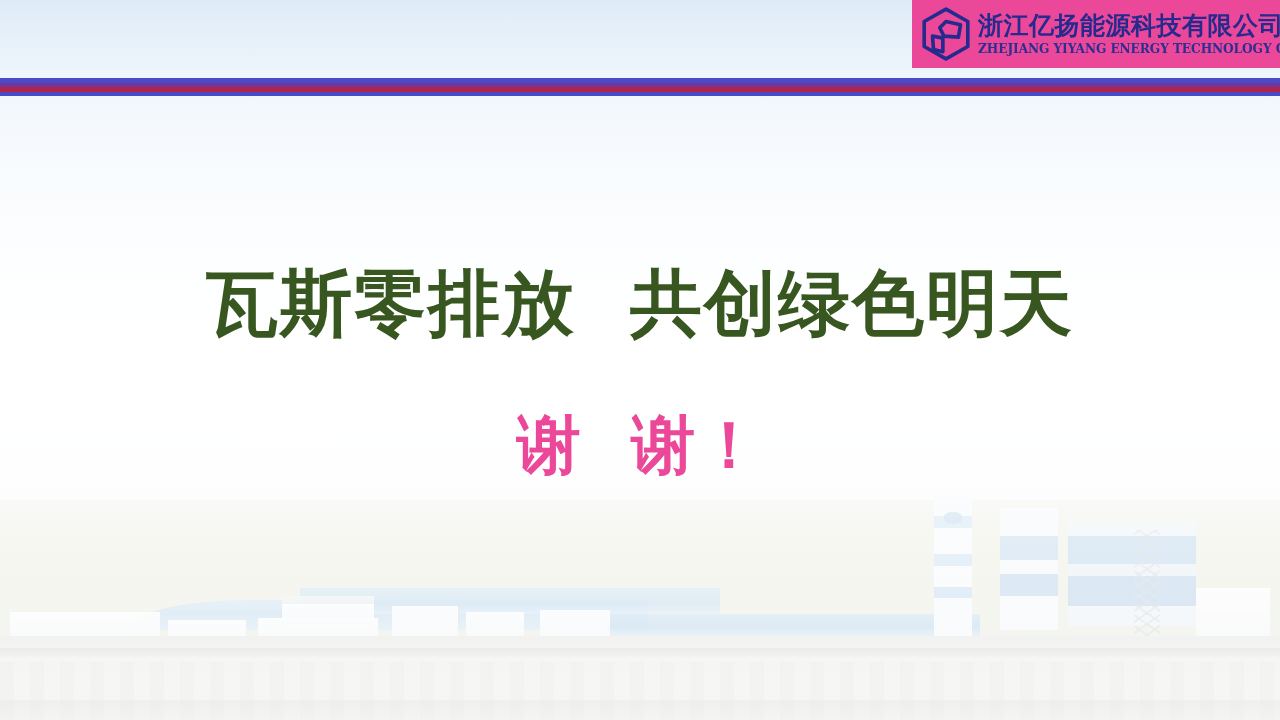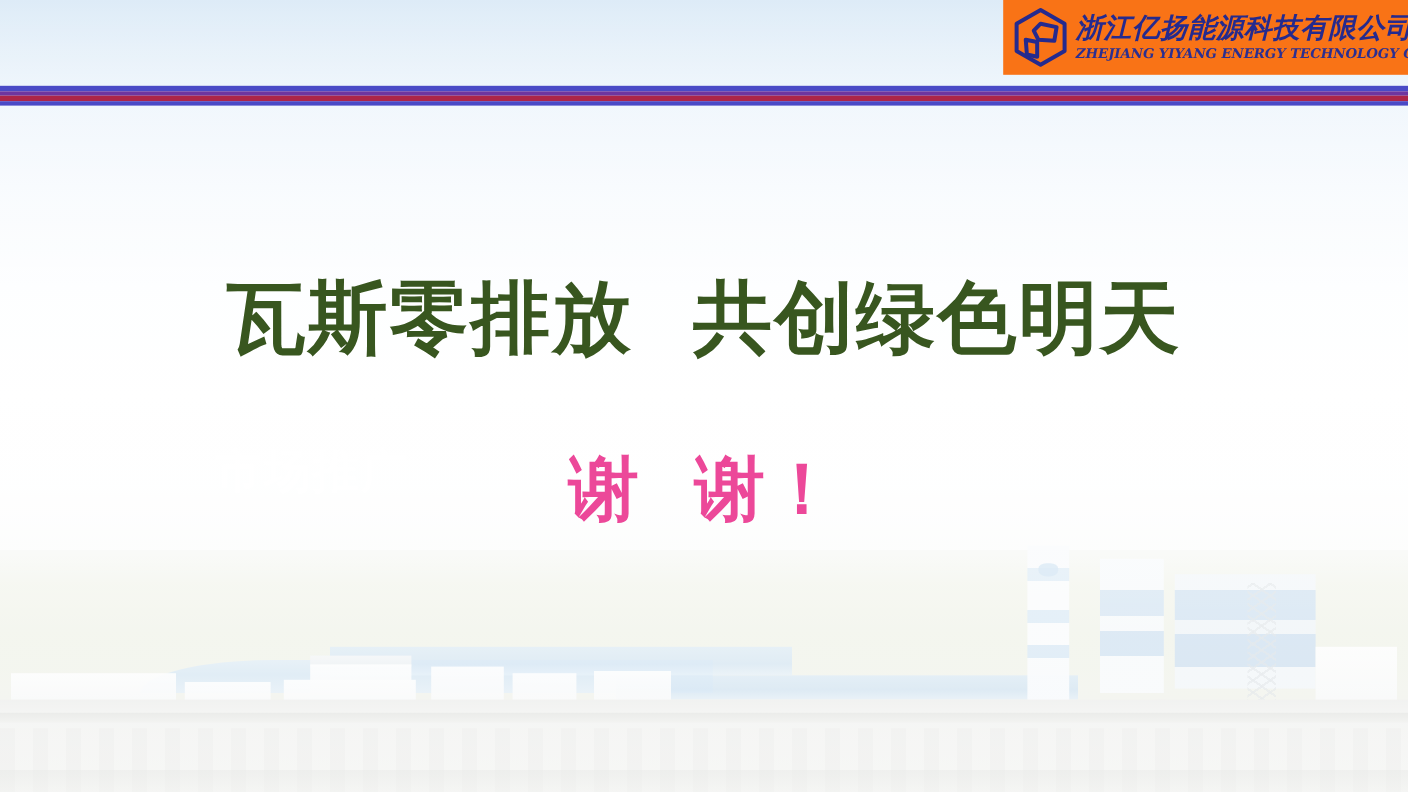--- a/index.html
+++ b/index.html
@@ -217,12 +217,11 @@
     position: absolute;
     left: 912px; top: 0;
     width: 368px; height: 68px;
-    background: #f97316;
+    background: #ec4899;
     display: flex;
     align-items: center;
     padding-left: 8px;
     box-sizing: border-box;
-    font-style: italic;
   }
   .logo-mark {
     width: 52px; height: 54px;

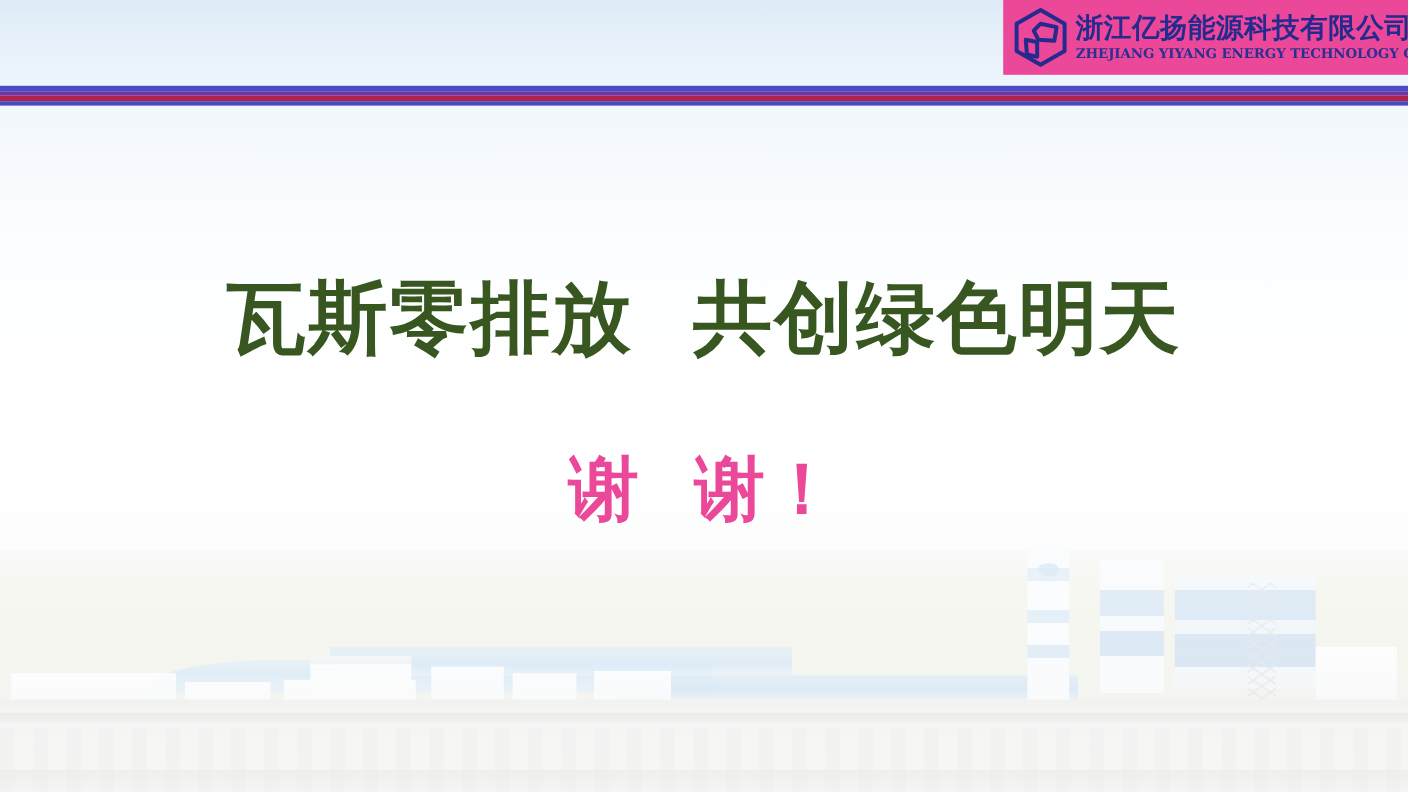--- a/index.html
+++ b/index.html
@@ -281,7 +281,7 @@
   
   .headline {
     position: absolute;
-    left: 0; top: 246px;
+    left: 0; top: 260px;
     width: 1280px;
     text-align: center;
     font-family: "DejaVu Sans", "Liberation Sans", sans-serif;

